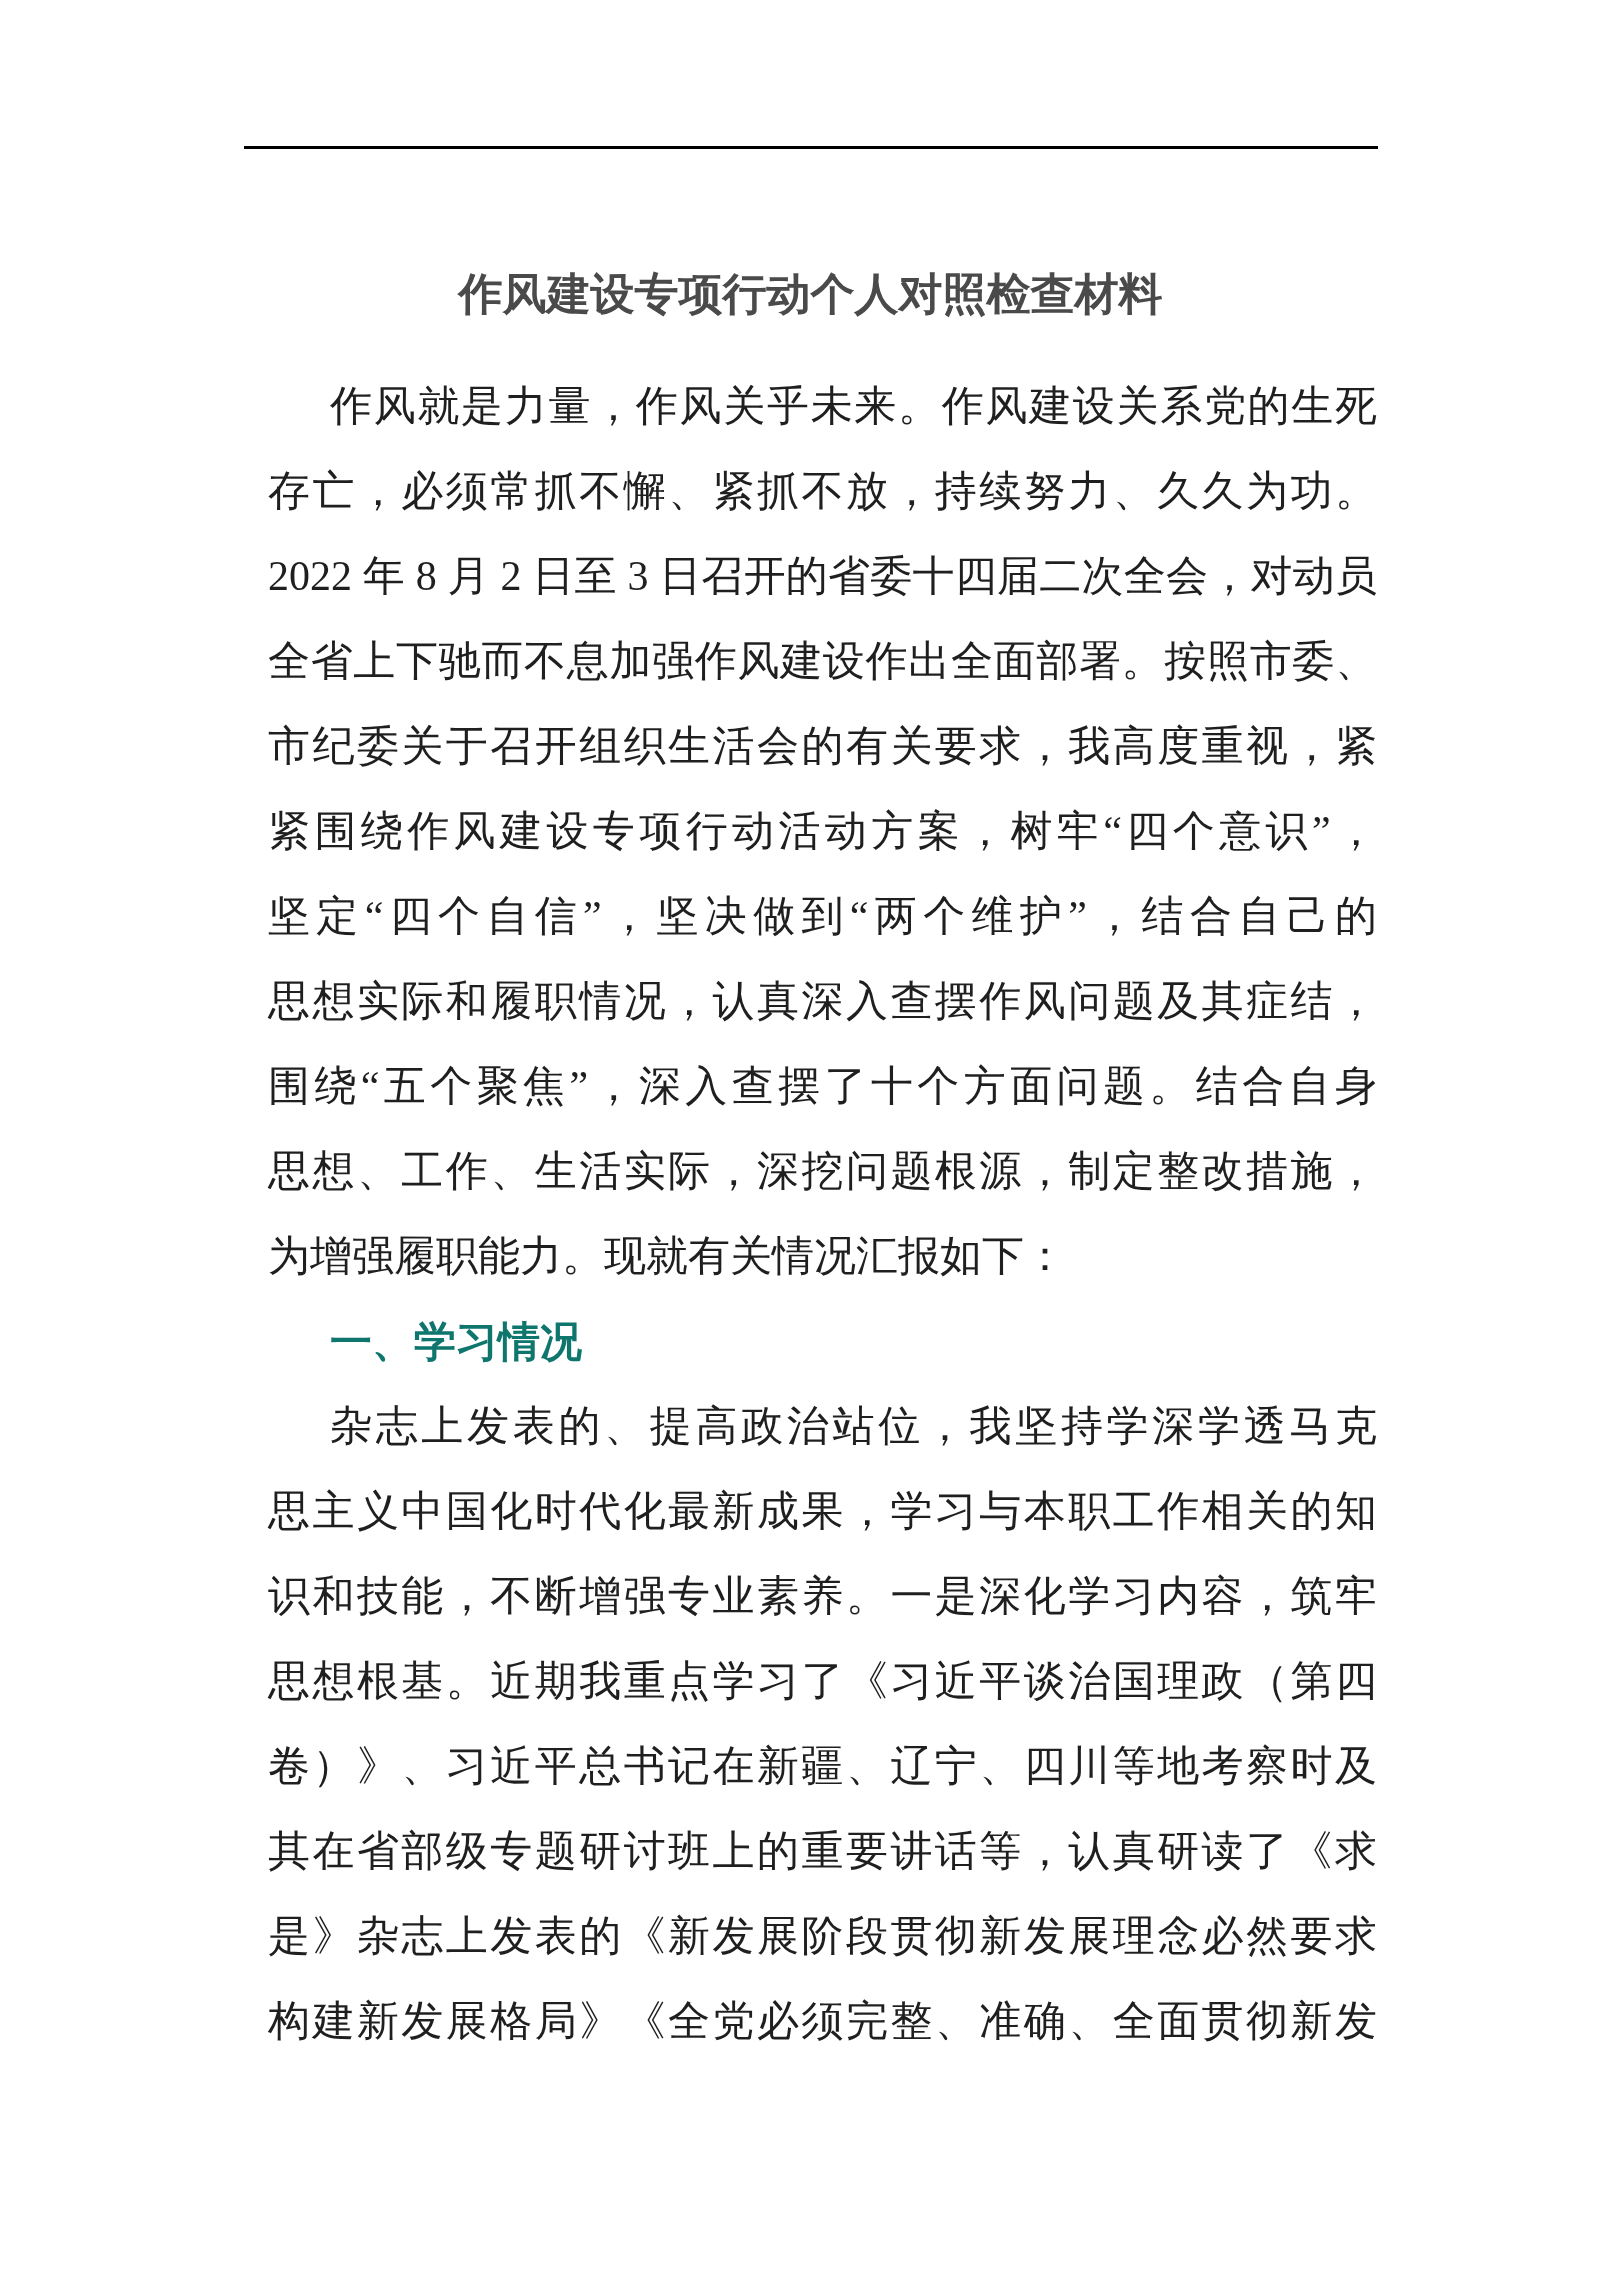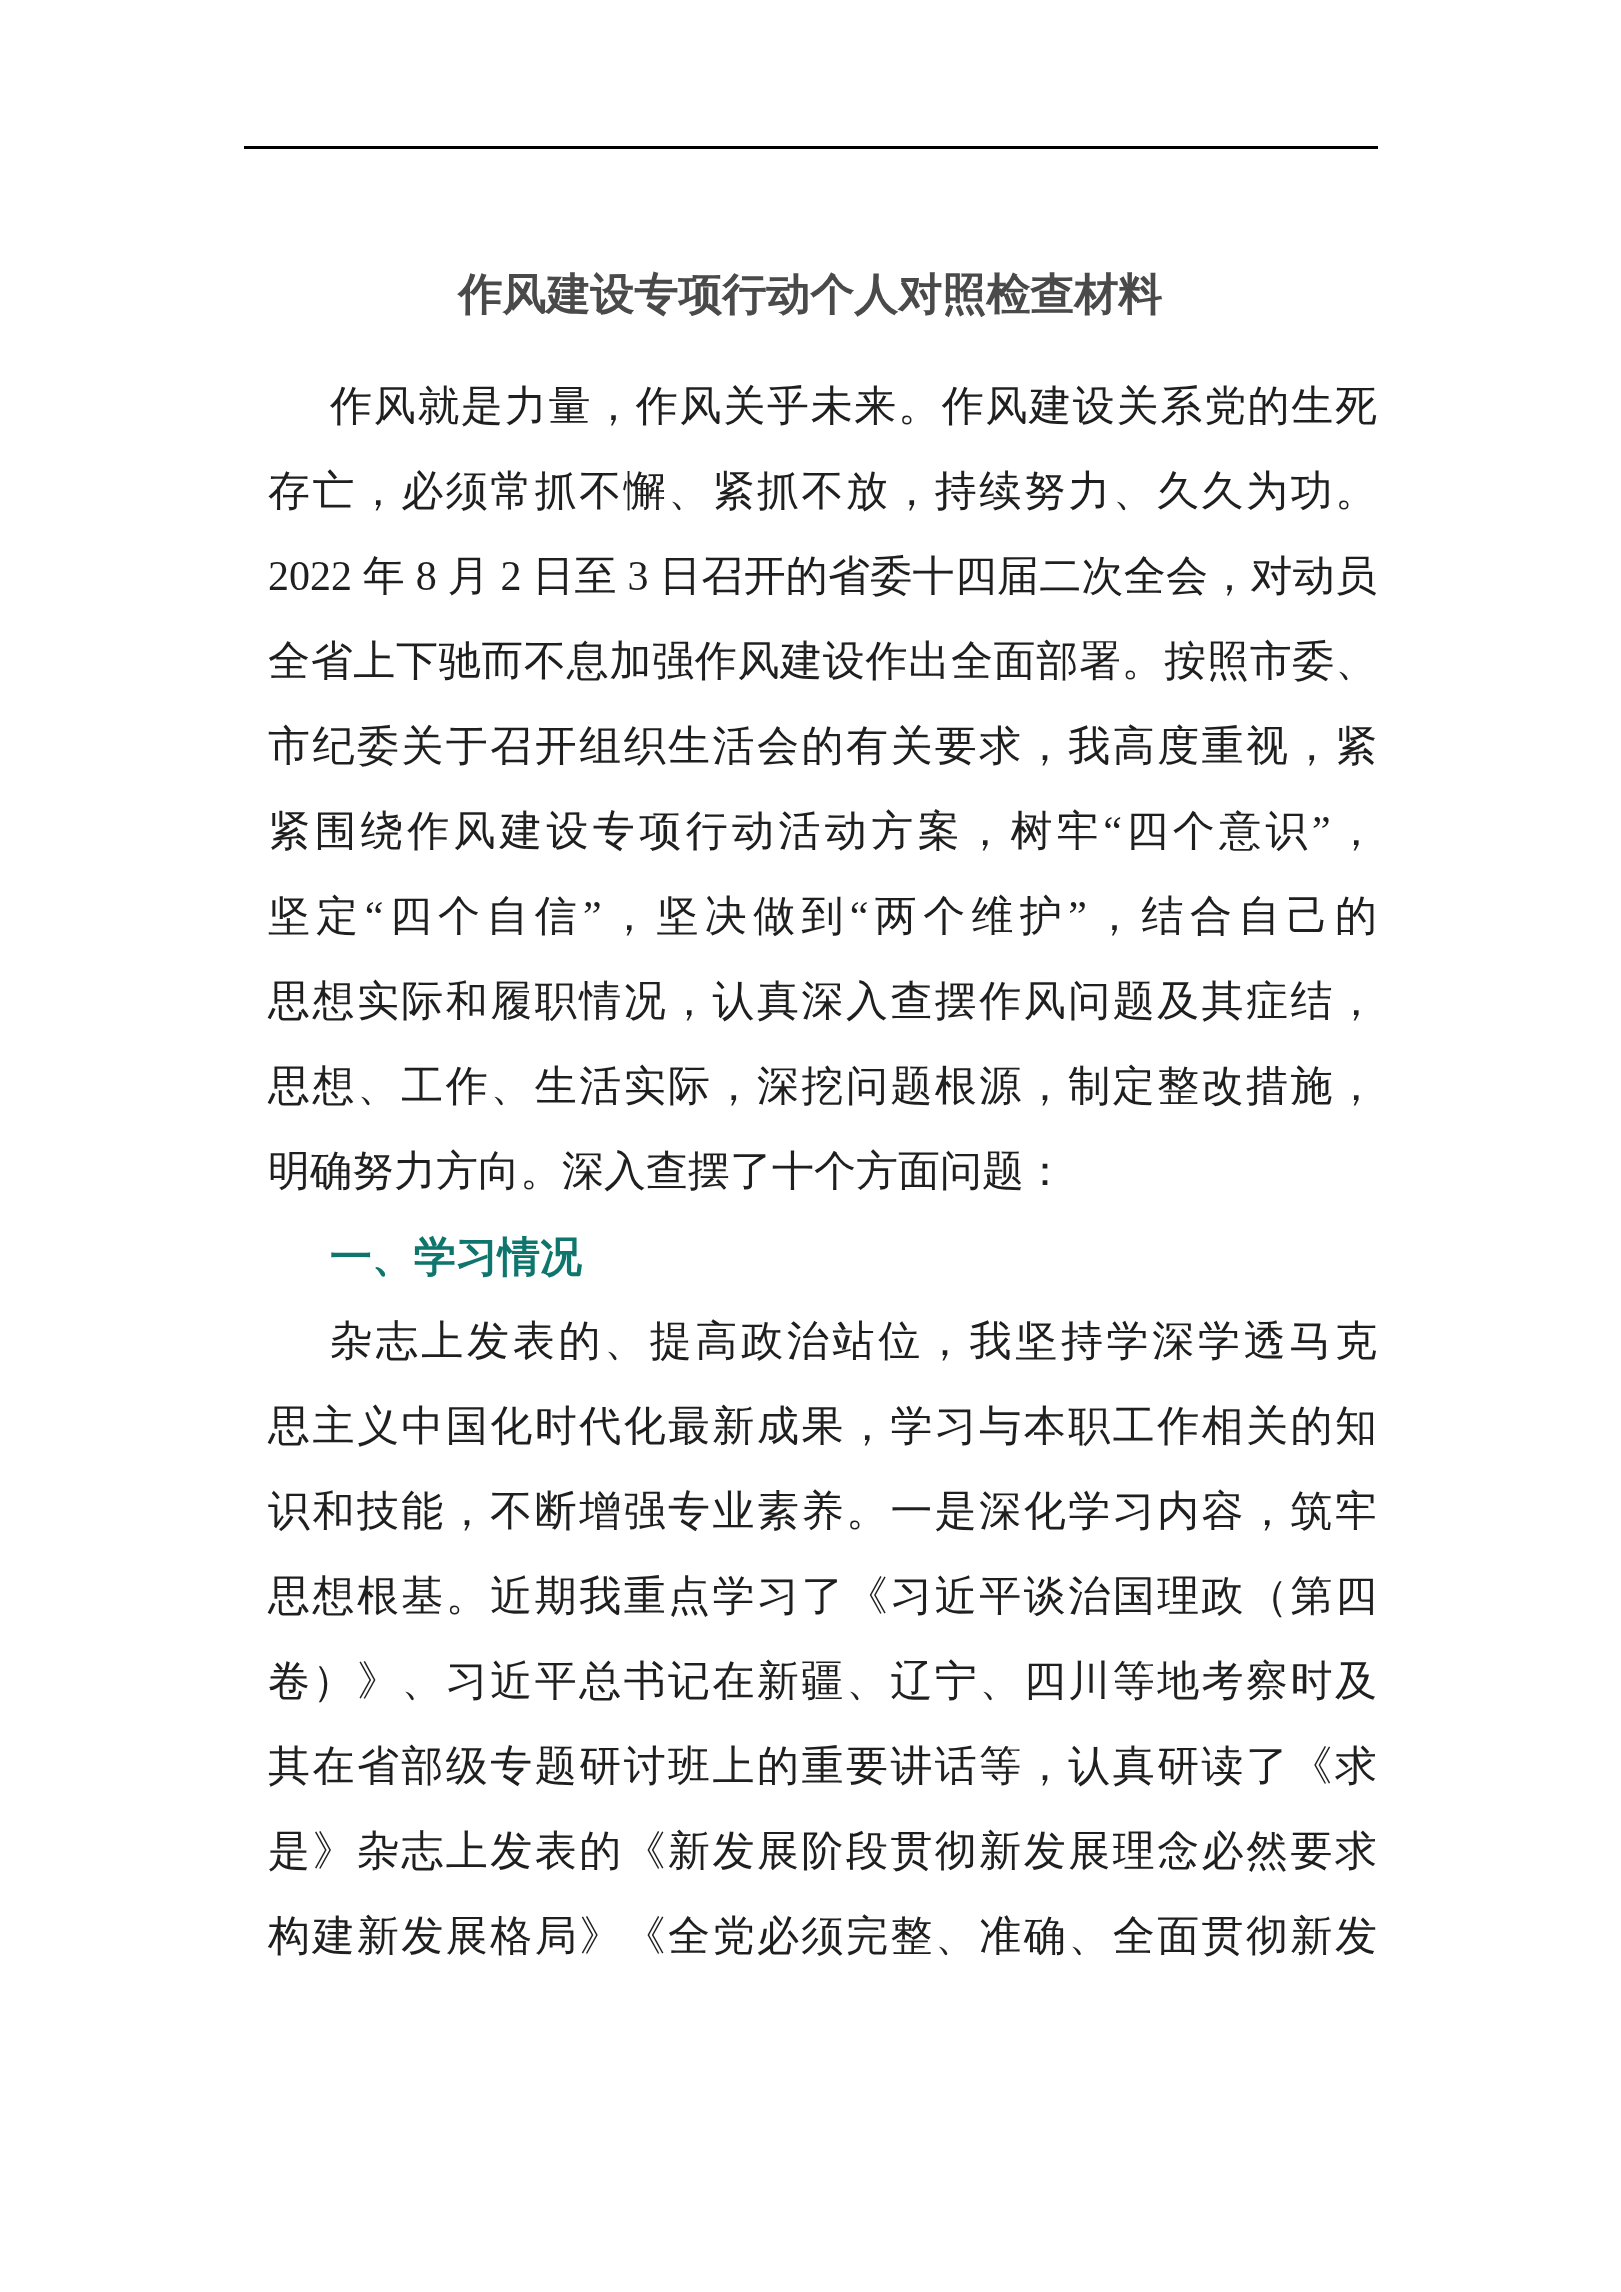--- a/index.html
+++ b/index.html
@@ -81,6 +81,7 @@
     <div class="line jst">紧围绕作风建设专项行动活动方案，树牢“四个意识”，</div>
     <div class="line jst">坚定“四个自信”，坚决做到“两个维护”，结合自己的</div>
     <div class="line jst">思想实际和履职情况，认真深入查摆作风问题及其症结，</div>
+    <div class="line jst">围绕“五个聚焦”，深入查摆了十个方面问题。结合自身</div>
     <div class="line jst">思想、工作、生活实际，深挖问题根源，制定整改措施，</div>
     <div class="line">明确努力方向。深入查摆了十个方面问题：</div>
 

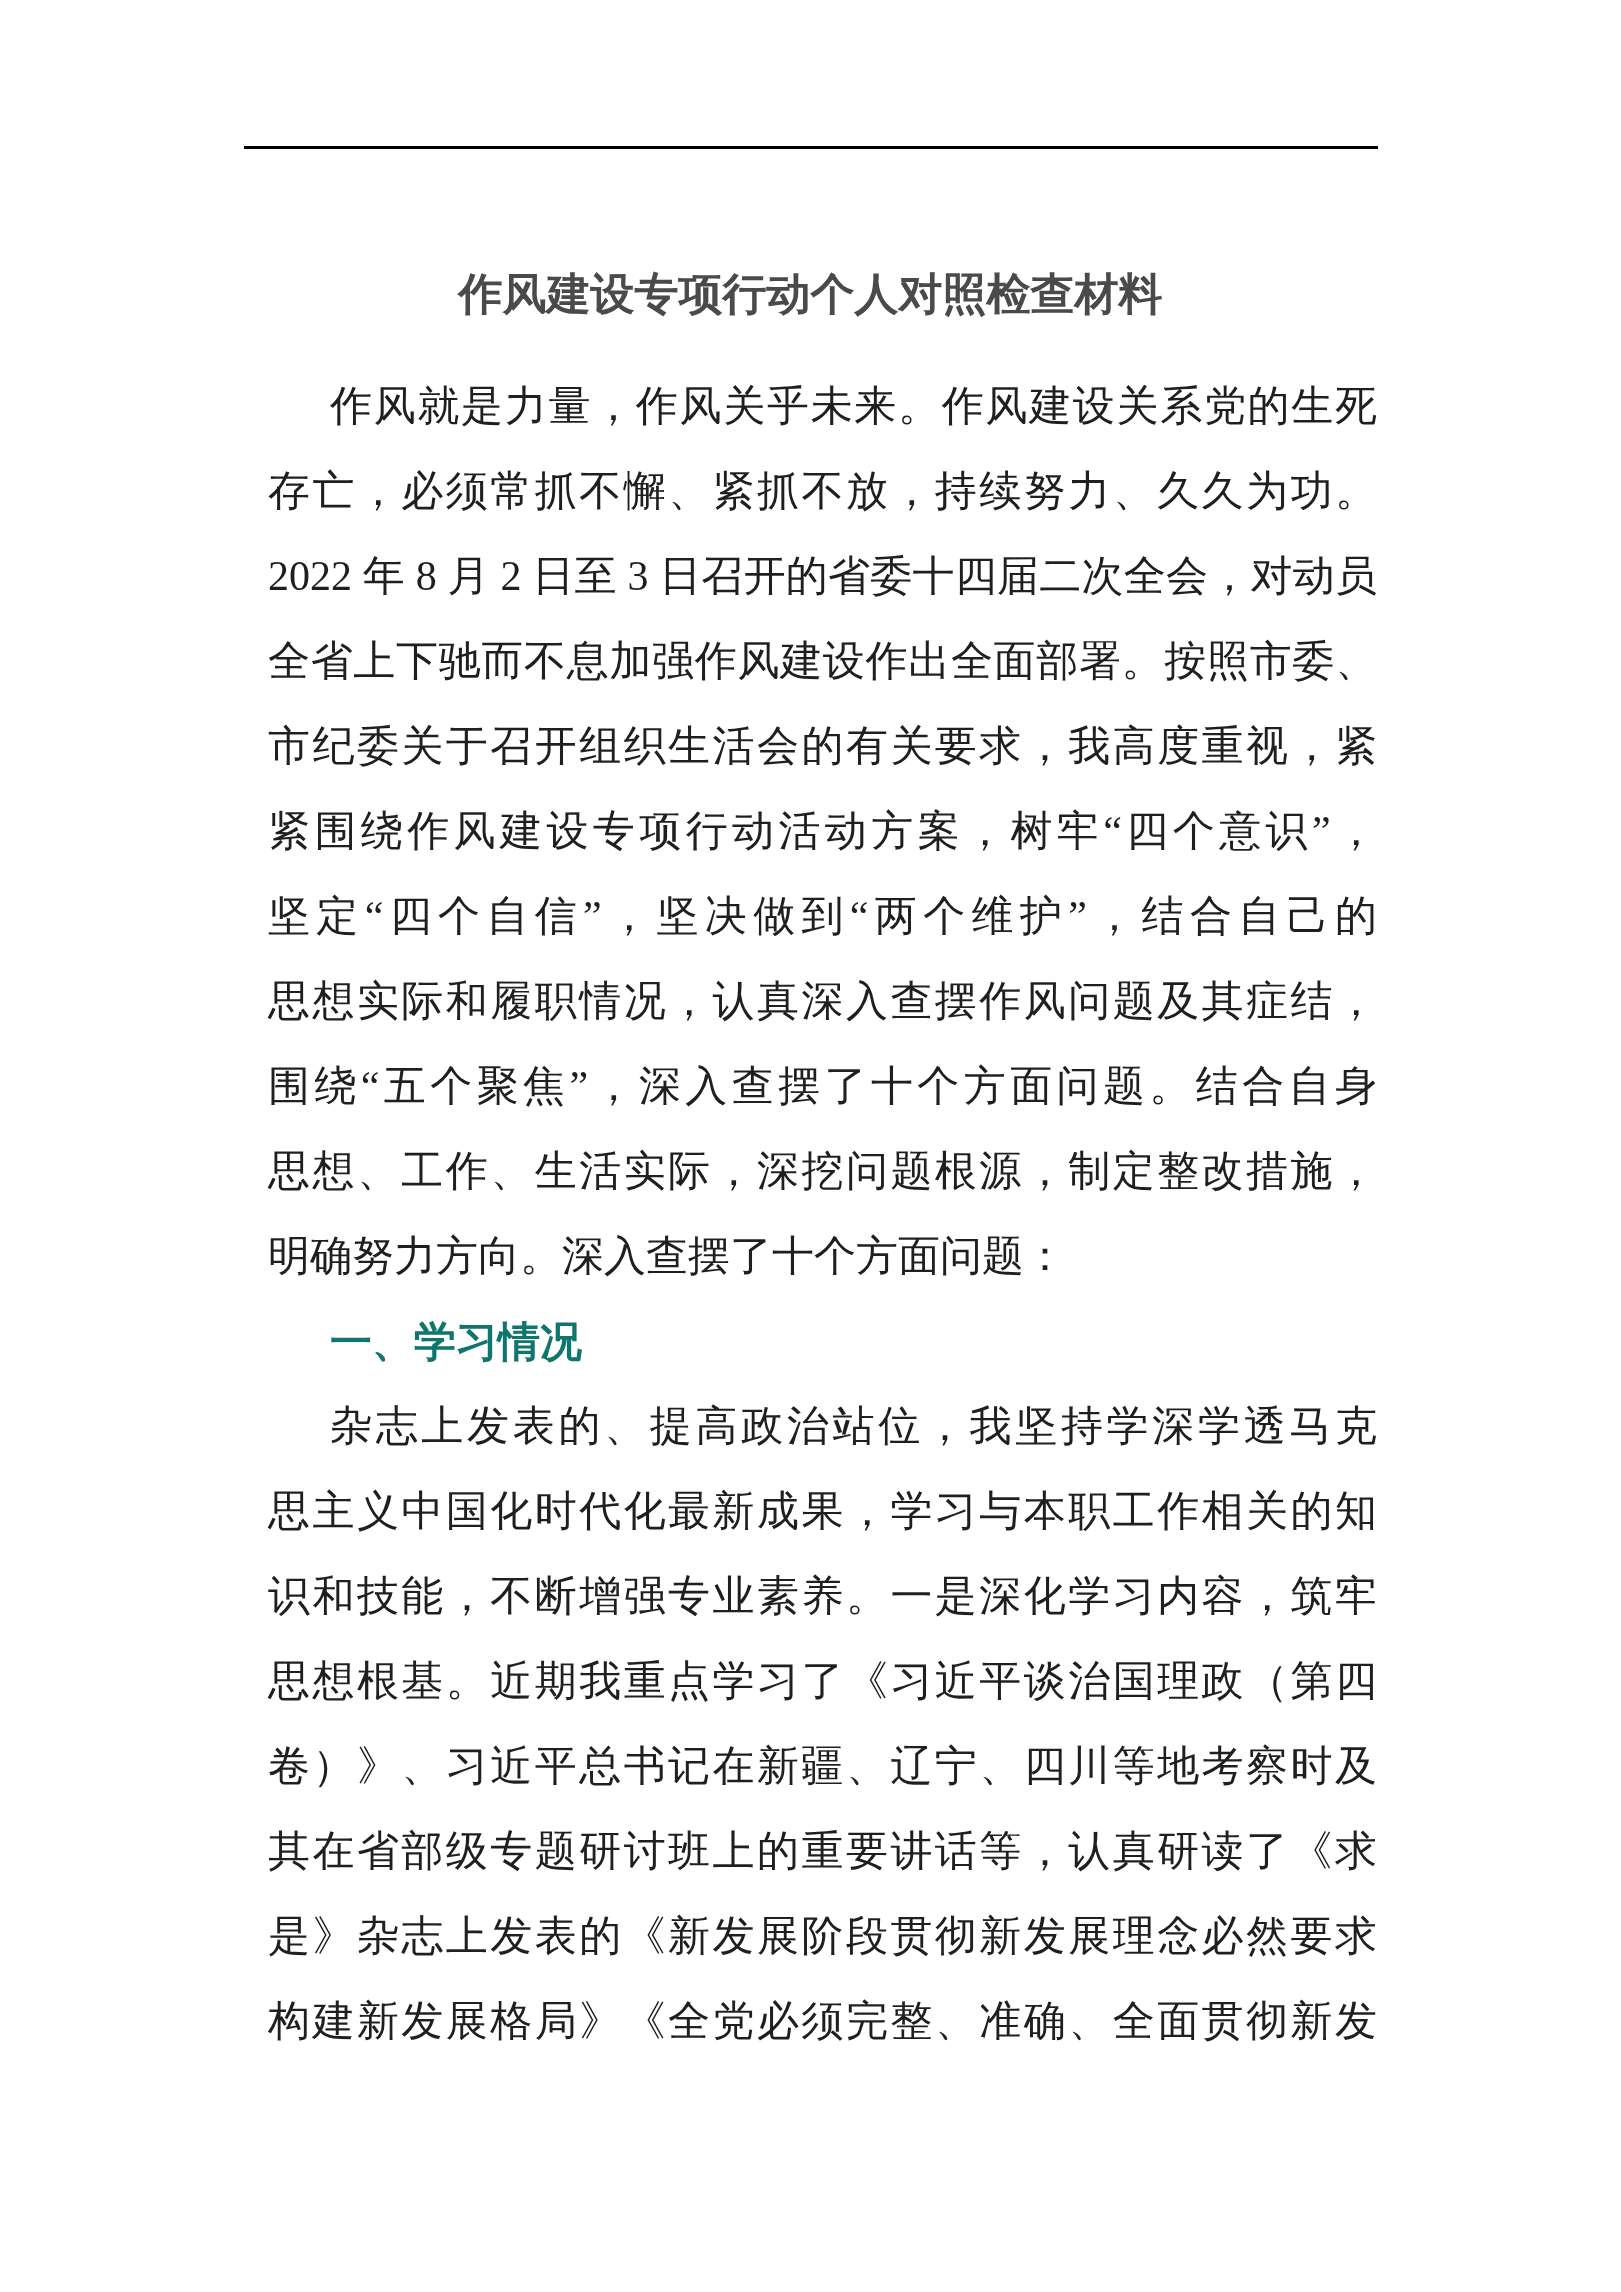--- a/index.html
+++ b/index.html
@@ -83,7 +83,7 @@
     <div class="line jst">思想实际和履职情况，认真深入查摆作风问题及其症结，</div>
     <div class="line jst">围绕“五个聚焦”，深入查摆了十个方面问题。结合自身</div>
     <div class="line jst">思想、工作、生活实际，深挖问题根源，制定整改措施，</div>
-    <div class="line">明确努力方向。深入查摆了十个方面问题：</div>
+    <div class="line">为增强履职能力。现就有关情况汇报如下：</div>
 
     <div class="line heading-line ind">一、学习情况</div>
 

